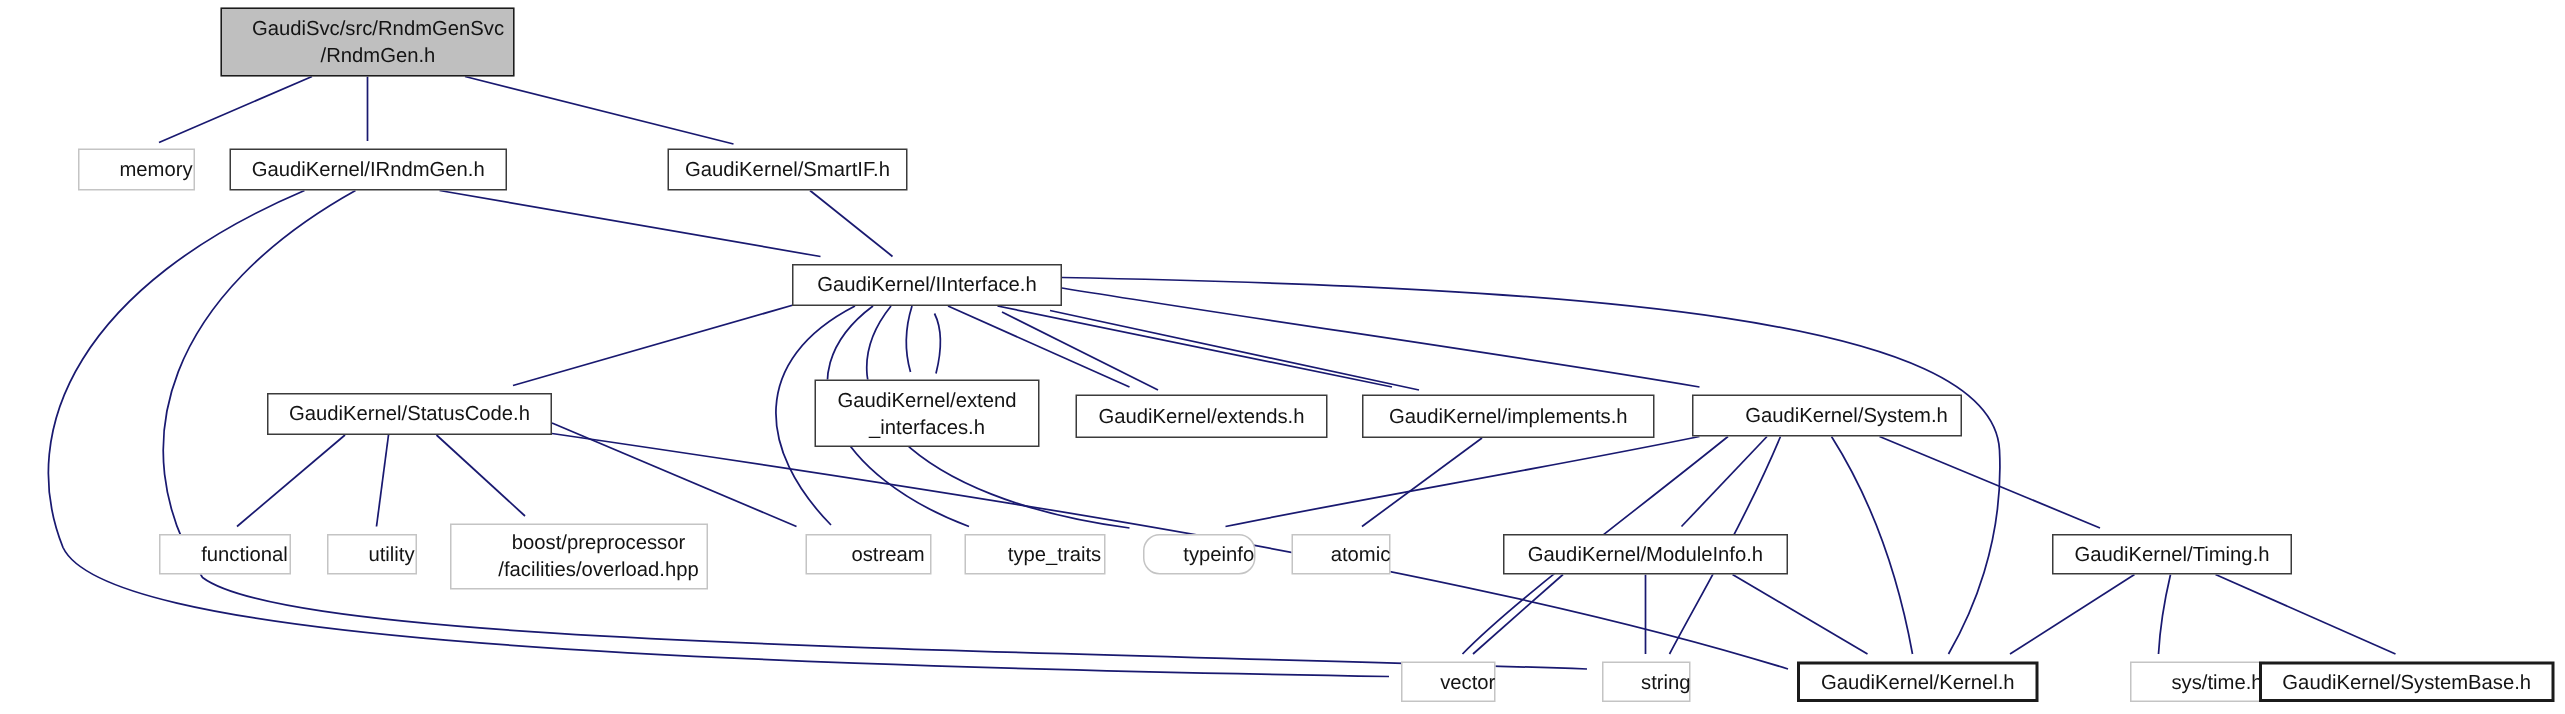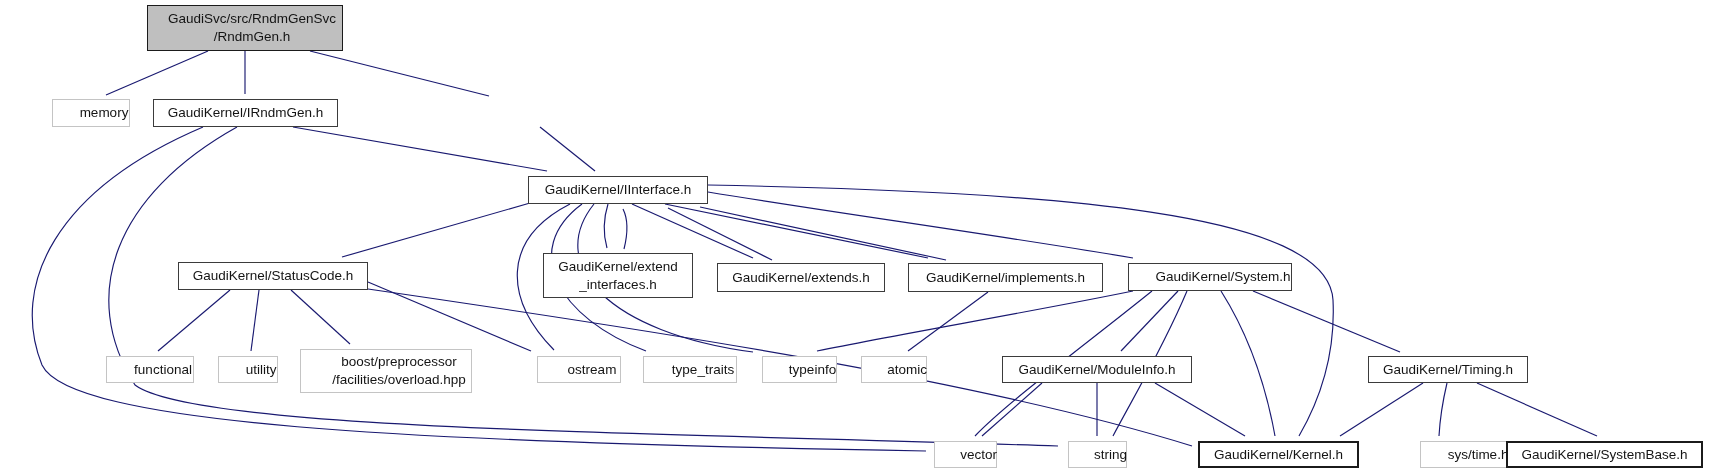--- a/index.html
+++ b/index.html
@@ -79,6 +79,7 @@
 /RndmGen.h</div>
     <div class="node system" style="left: 52px; top: 99px; width: 78px; height: 28px;">memory</div>
     <div class="node header" style="left: 153px; top: 99px; width: 185px; height: 28px;">GaudiKernel/IRndmGen.h</div>
+    <div class="node header" style="left: 445px; top: 99px; width: 160px; height: 28px;">GaudiKernel/SmartIF.h</div>
     <div class="node header" style="left: 528px; top: 176px; width: 180px; height: 28px;">GaudiKernel/IInterface.h</div>
     <div class="node header" style="left: 178px; top: 262px; width: 190px; height: 28px;">GaudiKernel/StatusCode.h</div>
     <div class="node header" style="left: 543px; top: 253px; width: 150px; height: 45px;">GaudiKernel/extend

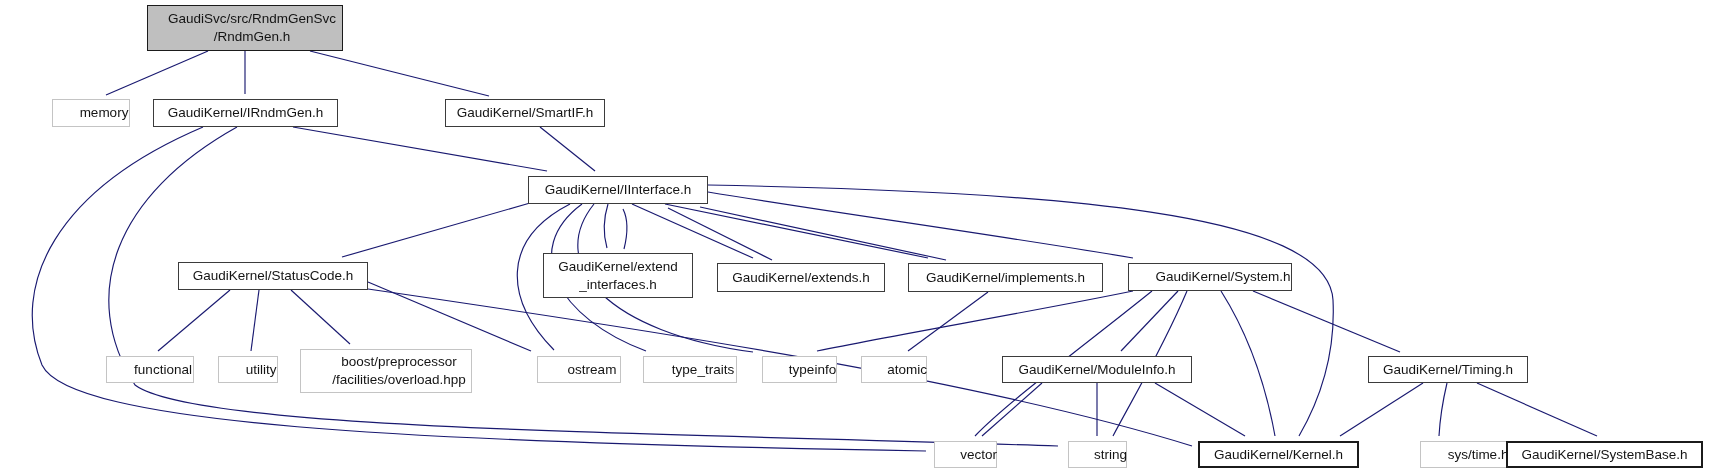--- a/index.html
+++ b/index.html
@@ -86,7 +86,7 @@
 _interfaces.h</div>
     <div class="node header" style="left: 717px; top: 263px; width: 168px; height: 29px;">GaudiKernel/extends.h</div>
     <div class="node header" style="left: 908px; top: 263px; width: 195px; height: 29px;">GaudiKernel/implements.h</div>
-    <div class="node header" style="left: 1128px; top: 263px; width: 164px; height: 28px; padding-left: 28px;">GaudiKernel/System.h</div>
+    <div class="node header" style="left: 1128px; top: 263px; width: 180px; height: 28px; padding-left: 28px;">GaudiKernel/System.h</div>
     <div class="node system" style="left: 106px; top: 356px; width: 88px; height: 27px;">functional</div>
     <div class="node system" style="left: 218px; top: 356px; width: 60px; height: 27px;">utility</div>
     <div class="node system" style="left: 300px; top: 349px; width: 172px; height: 44px;">boost/preprocessor

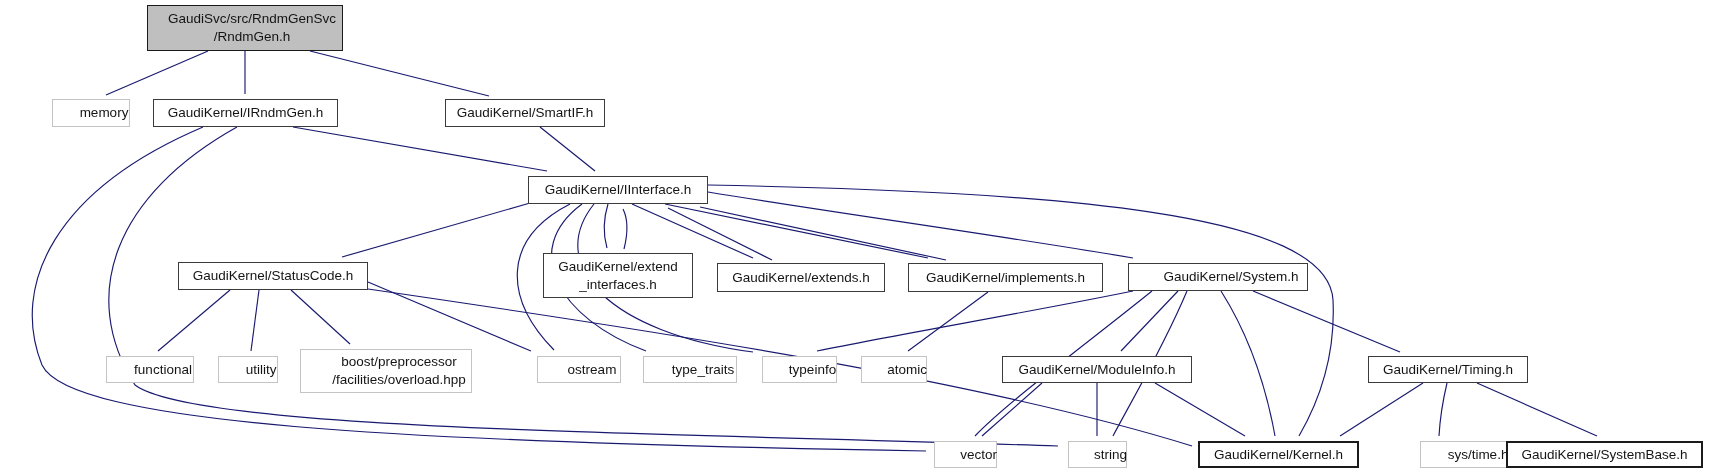--- a/index.html
+++ b/index.html
@@ -93,7 +93,7 @@
 /facilities/overload.hpp</div>
     <div class="node system" style="left: 537px; top: 356px; width: 84px; height: 27px;">ostream</div>
     <div class="node system" style="left: 643px; top: 356px; width: 94px; height: 27px;">type_traits</div>
-    <div class="node system" style="left: 762px; top: 356px; width: 75px; height: 27px;">typeinfo</div>
+    <div class="node system" style="left: 762px; top: 356px; width: 75px; height: 27px; border-radius: 11px;">typeinfo</div>
     <div class="node system" style="left: 861px; top: 356px; width: 66px; height: 27px;">atomic</div>
     <div class="node header" style="left: 1002px; top: 356px; width: 190px; height: 27px;">GaudiKernel/ModuleInfo.h</div>
     <div class="node header" style="left: 1368px; top: 356px; width: 160px; height: 27px;">GaudiKernel/Timing.h</div>

